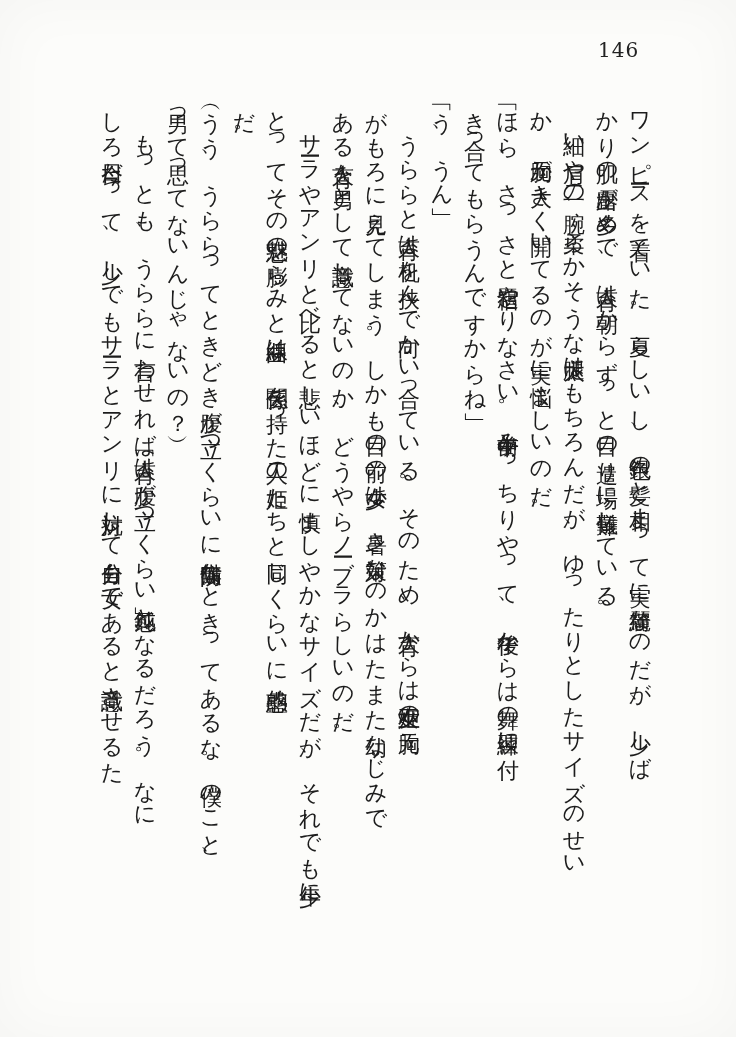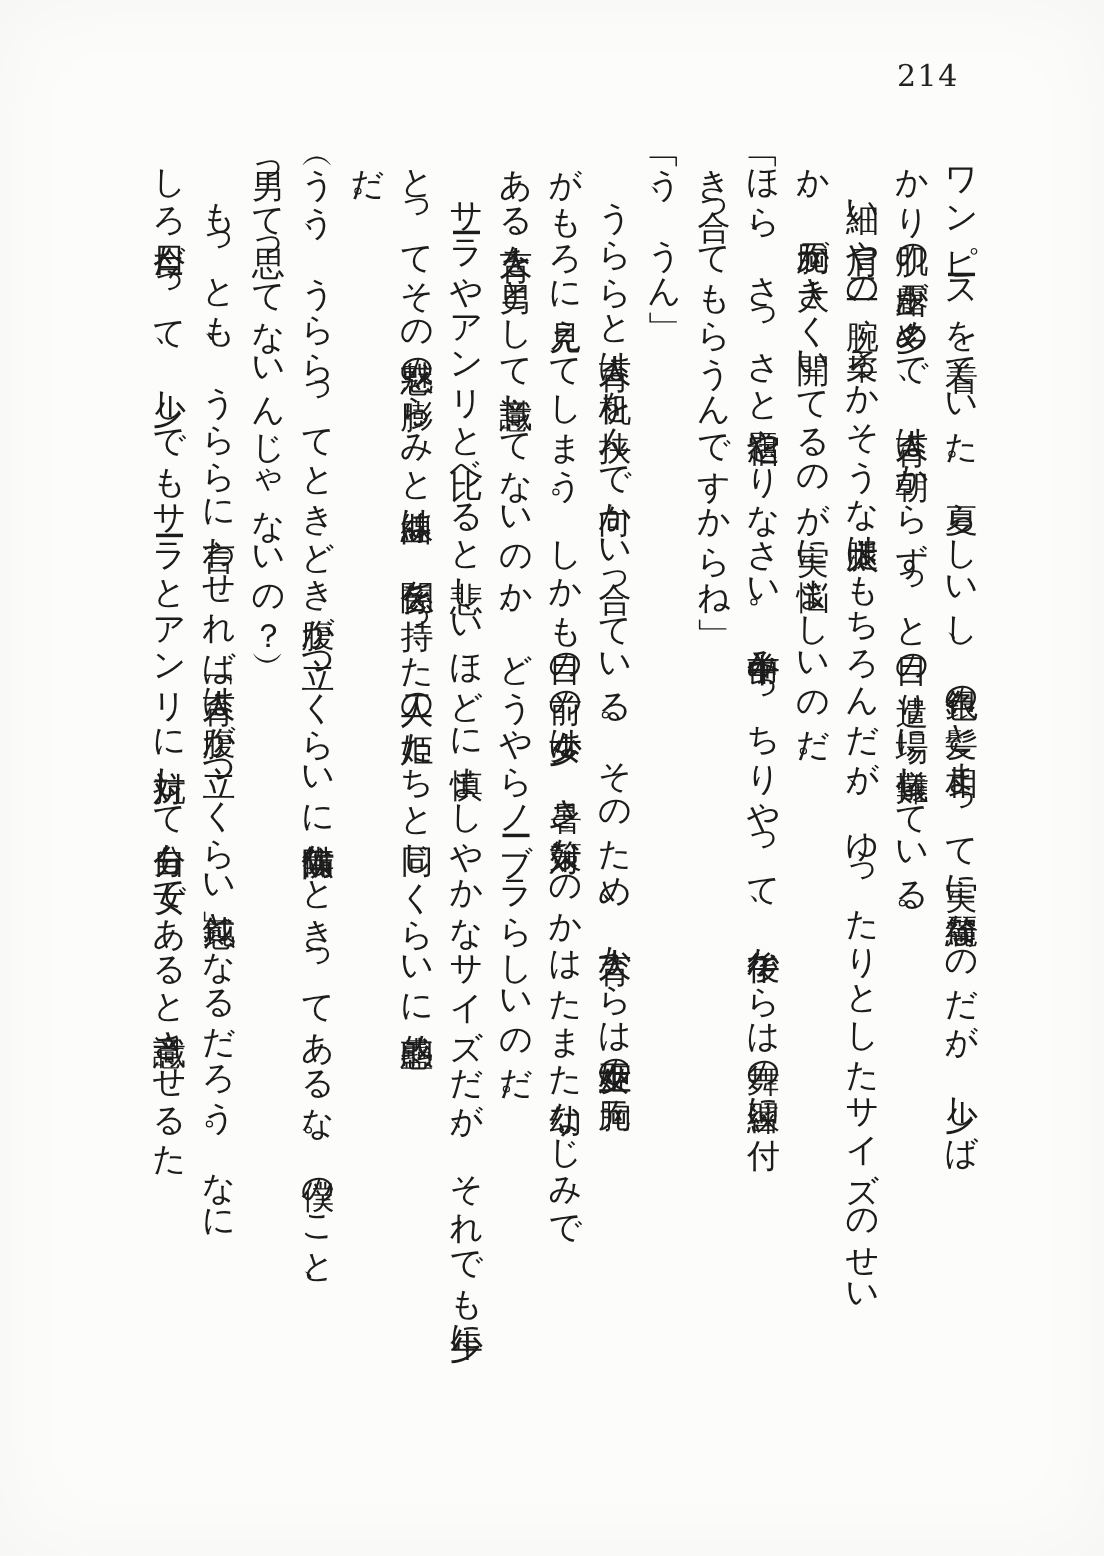--- a/index.html
+++ b/index.html
@@ -45,7 +45,7 @@
 
 <div class="page">
 
-  <div class="page-number">214</div>
+  <div class="page-number">146</div>
 
   <div class="text-block">
     <div class="text-column">ワンピースを着ていた。夏らしいし、銀色の髪と相まって実に綺麗なのだが、少しば</div>

